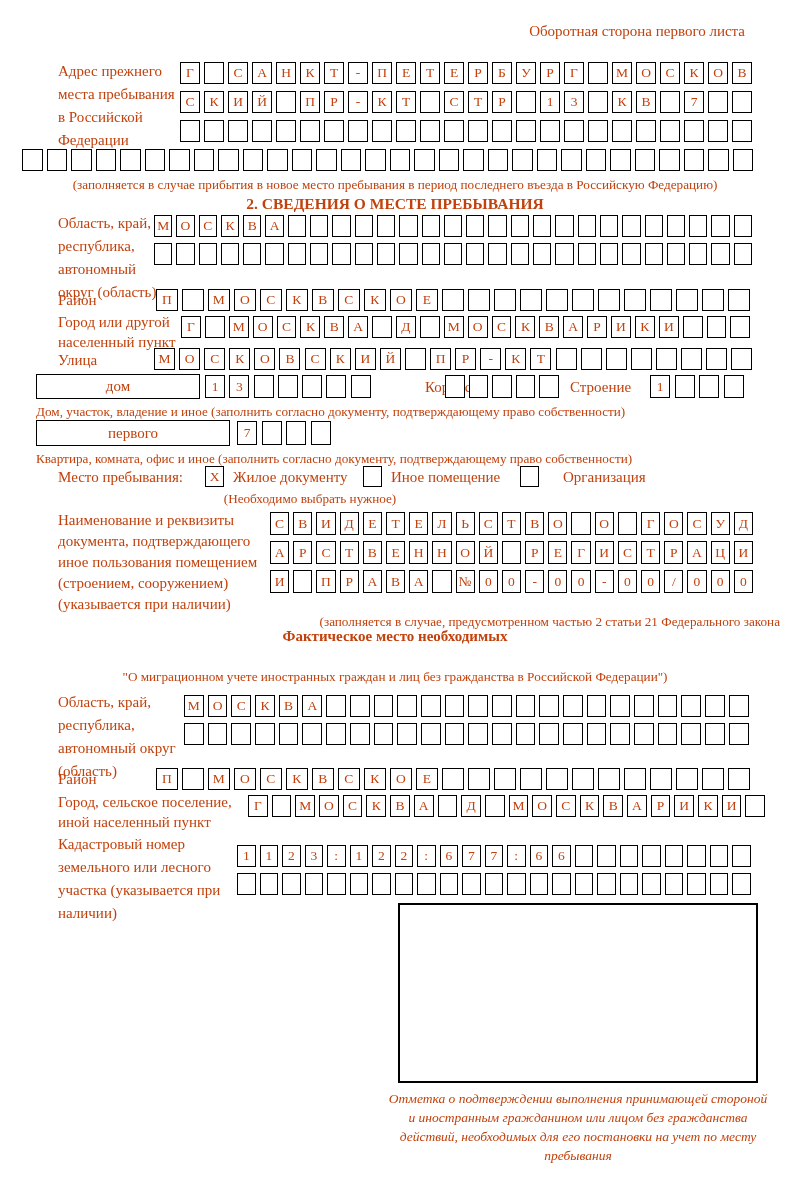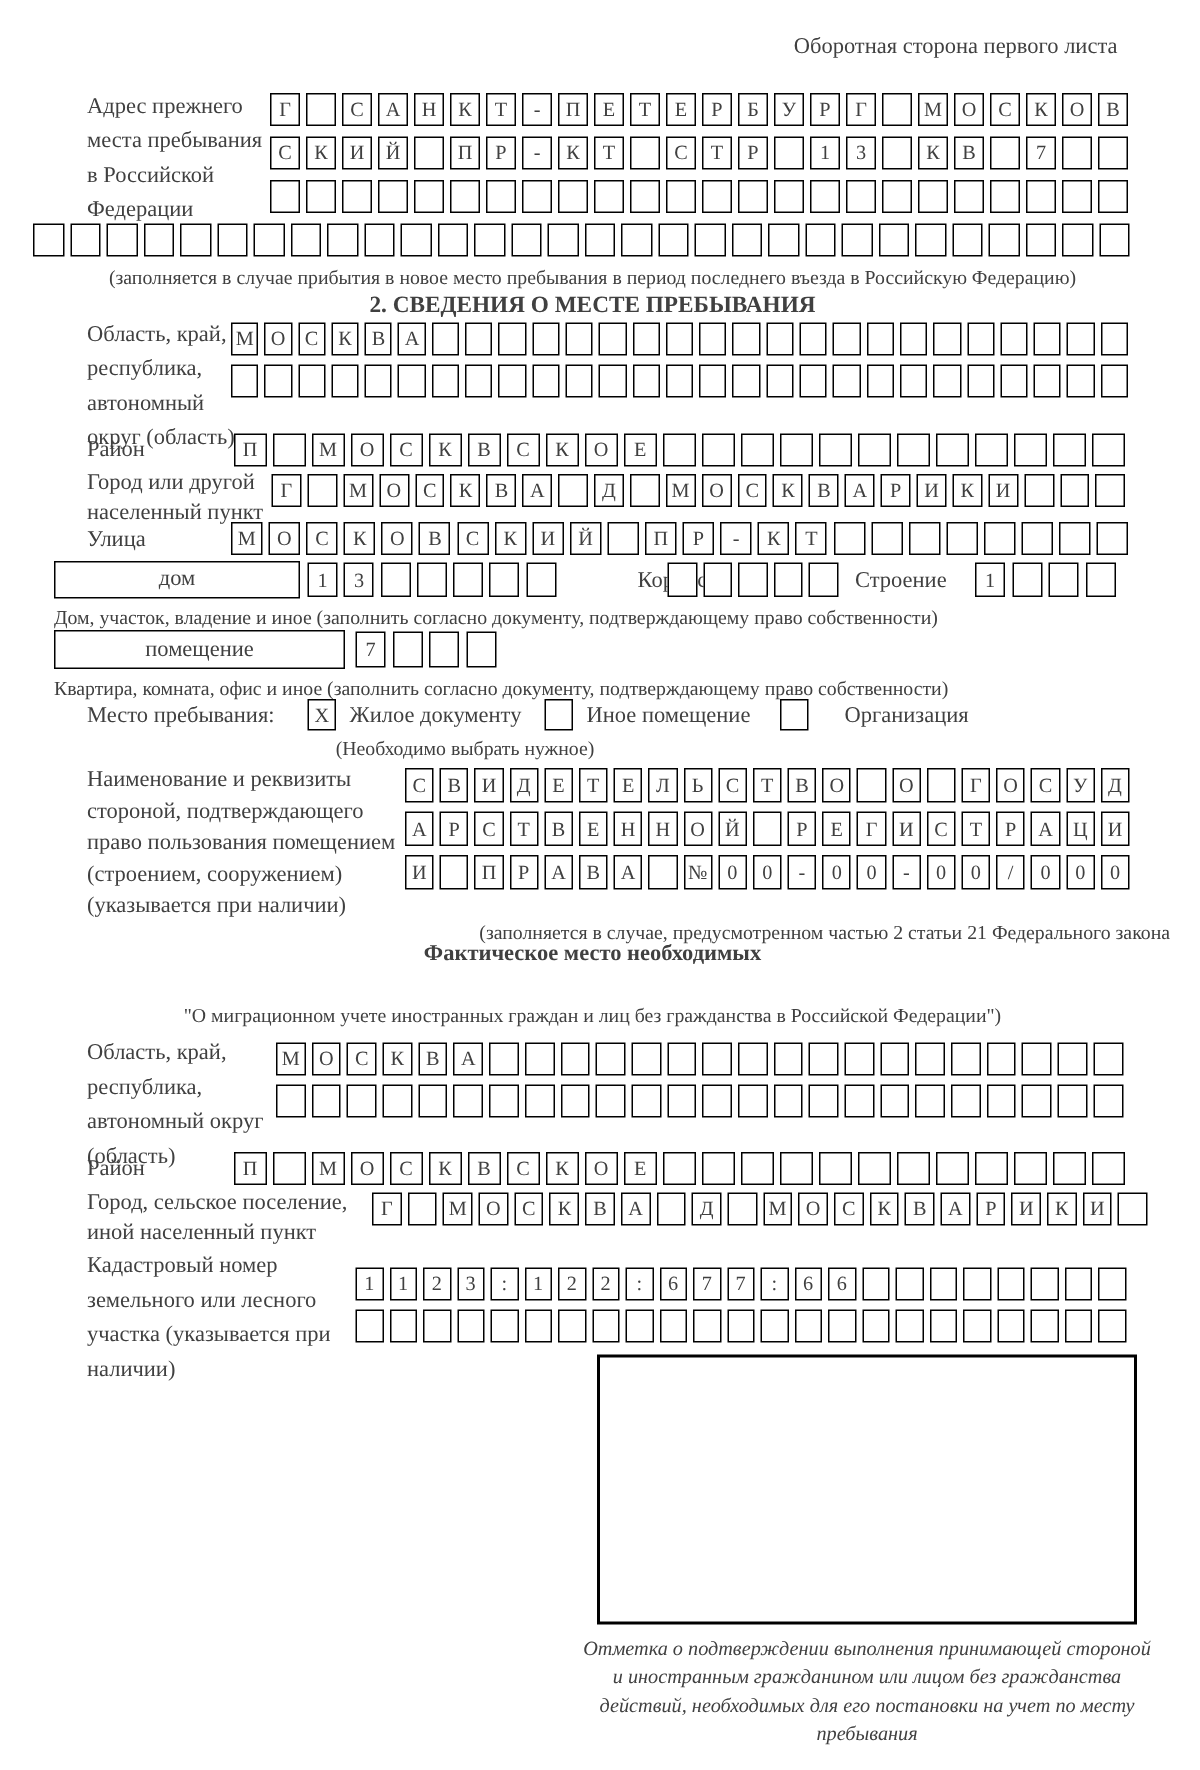--- a/index.html
+++ b/index.html
@@ -4,7 +4,7 @@
 <style>
   html,body{margin:0;padding:0;background:#fff;}
   .page{position:relative;width:800px;height:1180px;background:#fff;overflow:hidden;
-        font-family:"Liberation Serif","DejaVu Serif",serif;color:#404040;}
+        font-family:"Liberation Serif","DejaVu Serif",serif;color:#c2410c;}
   .abs{position:absolute;}
   .lbl{font-size:15px;line-height:23px;}
   .lbl2{font-size:15px;line-height:20px;}

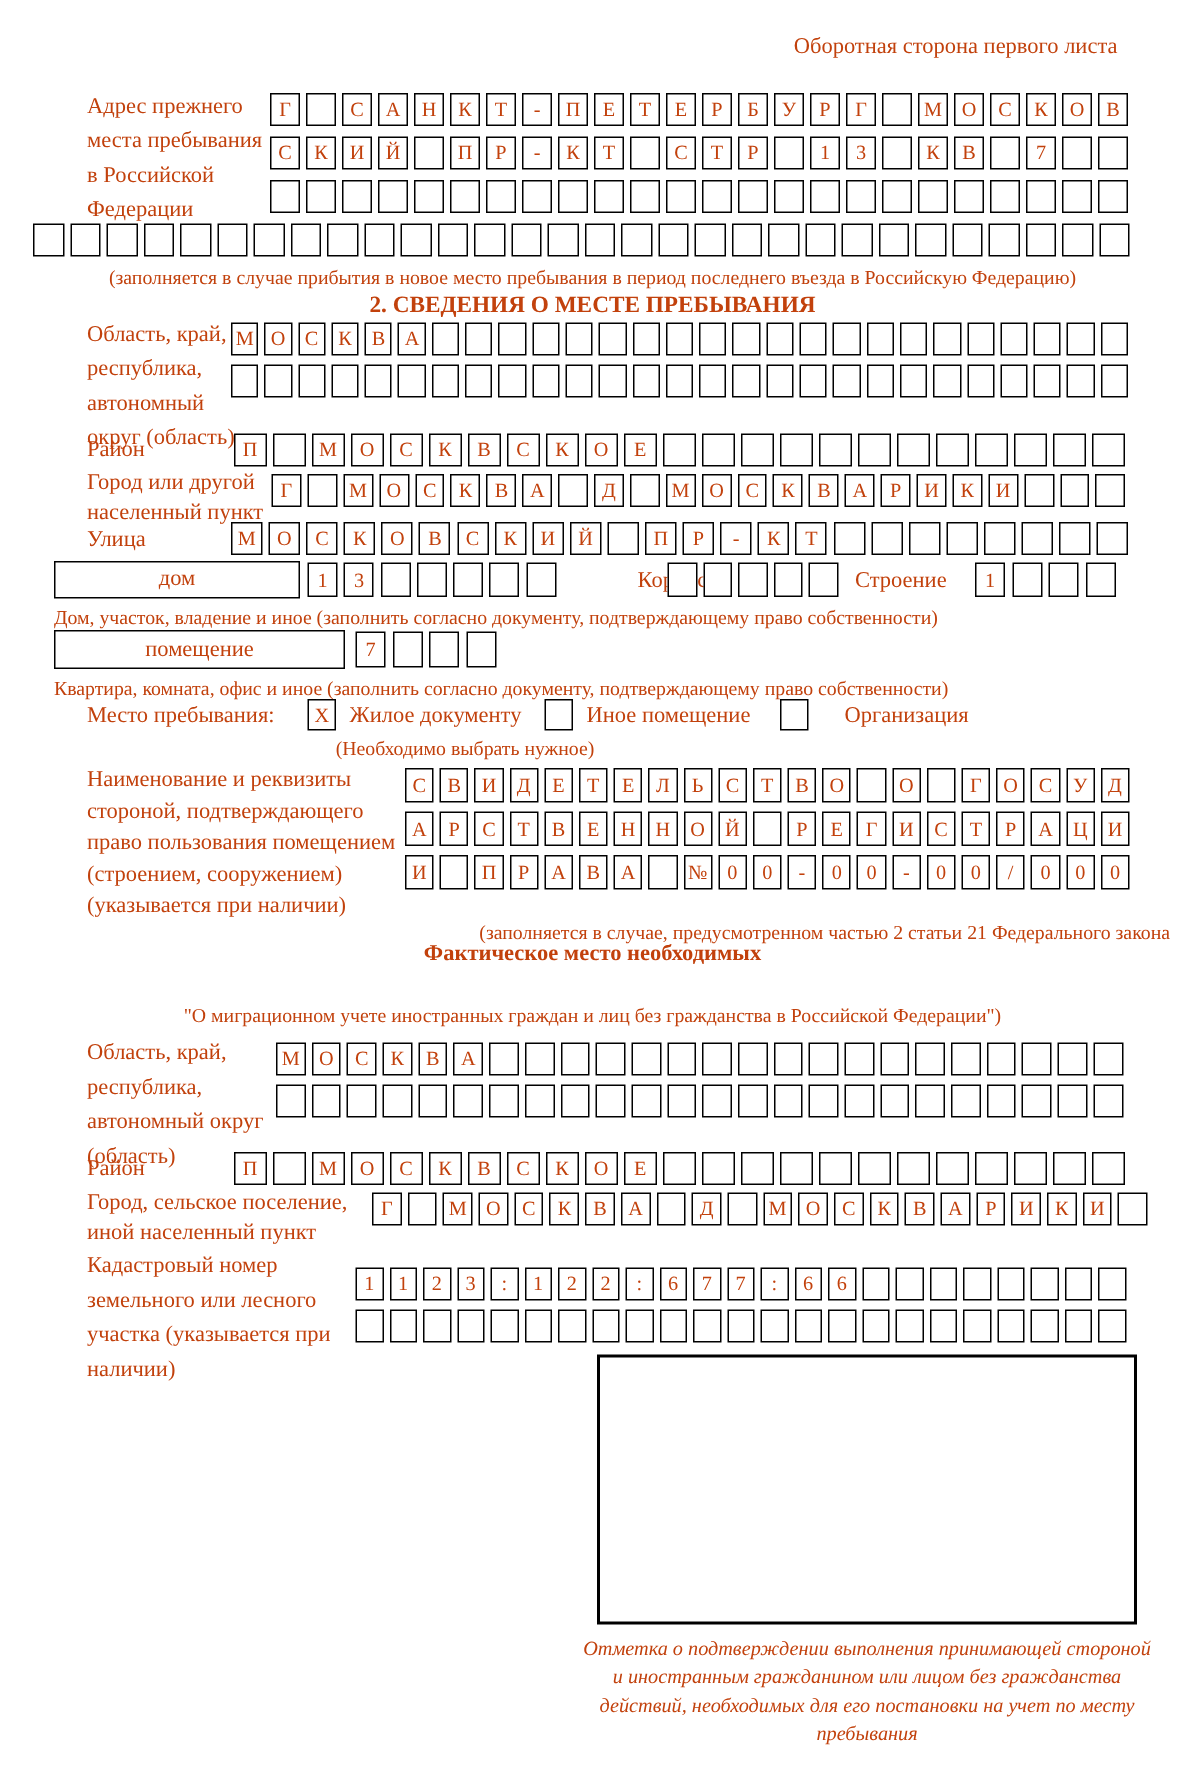--- a/index.html
+++ b/index.html
@@ -315,7 +315,7 @@
     </div>
   <div class="abs cap" style="left:36px;top:403px;width:730px;">Дом, участок, владение и иное (заполнить согласно документу, подтверждающему право собственности)</div>
 
-  <div class="abs wbox" style="left:36px;top:420px;width:194px;height:26px;">помещение</div>
+  <div class="abs wbox" style="left:36px;top:420px;width:194px;height:26px;">первого</div>
   <div class="cellrow" style="left:237px;top:421px;--w:20px;--g:4.5px;--h:24px;">
       <span class="cell">7</span>
       <span class="cell"></span>

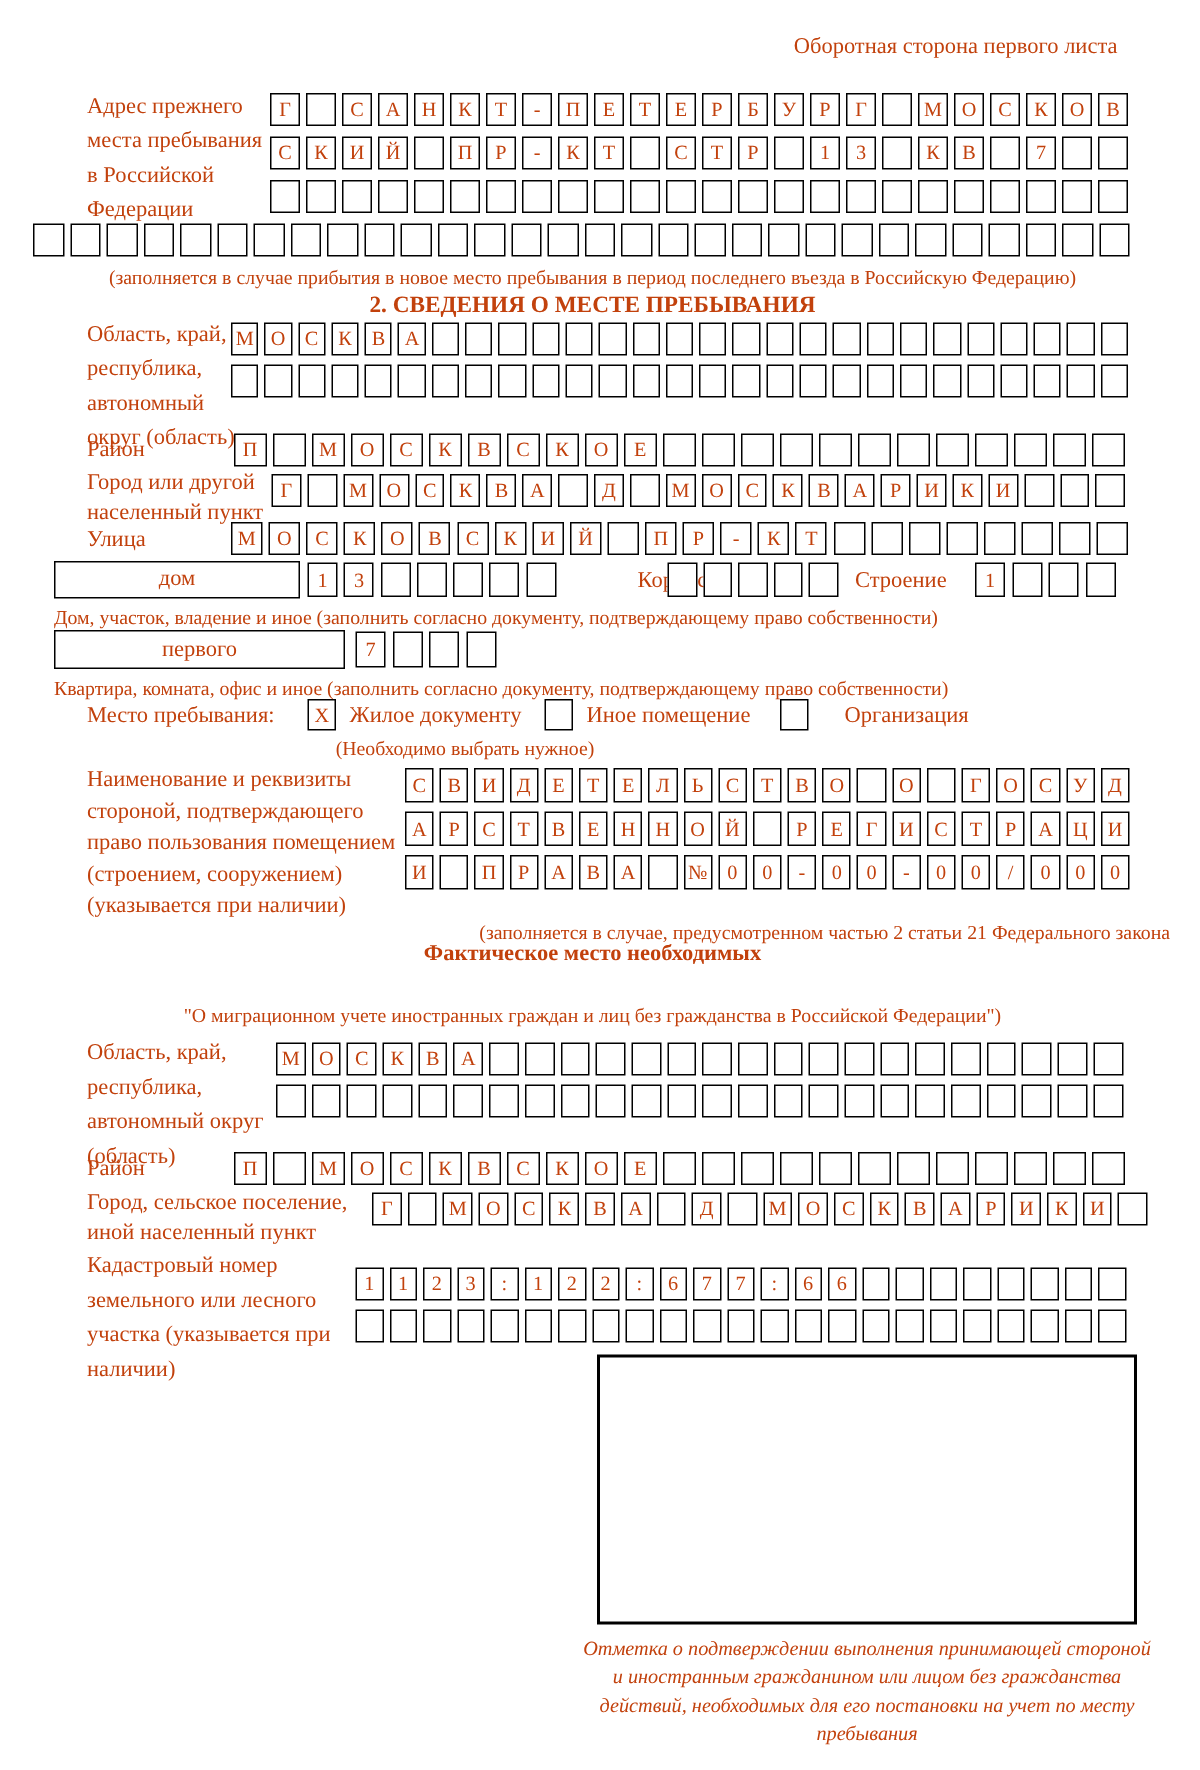--- a/index.html
+++ b/index.html
@@ -333,7 +333,7 @@
   <div class="abs lbl" style="left:563px;top:466px;">Организация</div>
   <div class="abs cap center" style="left:150px;top:490px;width:320px;">(Необходимо выбрать нужное)</div>
 
-  <div class="abs" style="left:58px;top:510px;width:212px;font-size:15px;line-height:21px;">Наименование и реквизиты стороной, подтверждающего право пользования помещением (строением, сооружением) (указывается при наличии)</div>
+  <div class="abs" style="left:58px;top:510px;width:212px;font-size:15px;line-height:21px;">Наименование и реквизиты документа, подтверждающего иное пользования помещением (строением, сооружением) (указывается при наличии)</div>
   <div class="cellrow" style="left:270px;top:512px;--w:19.2px;--g:4px;--h:23px;">
       <span class="cell">С</span>
       <span class="cell">В</span>

